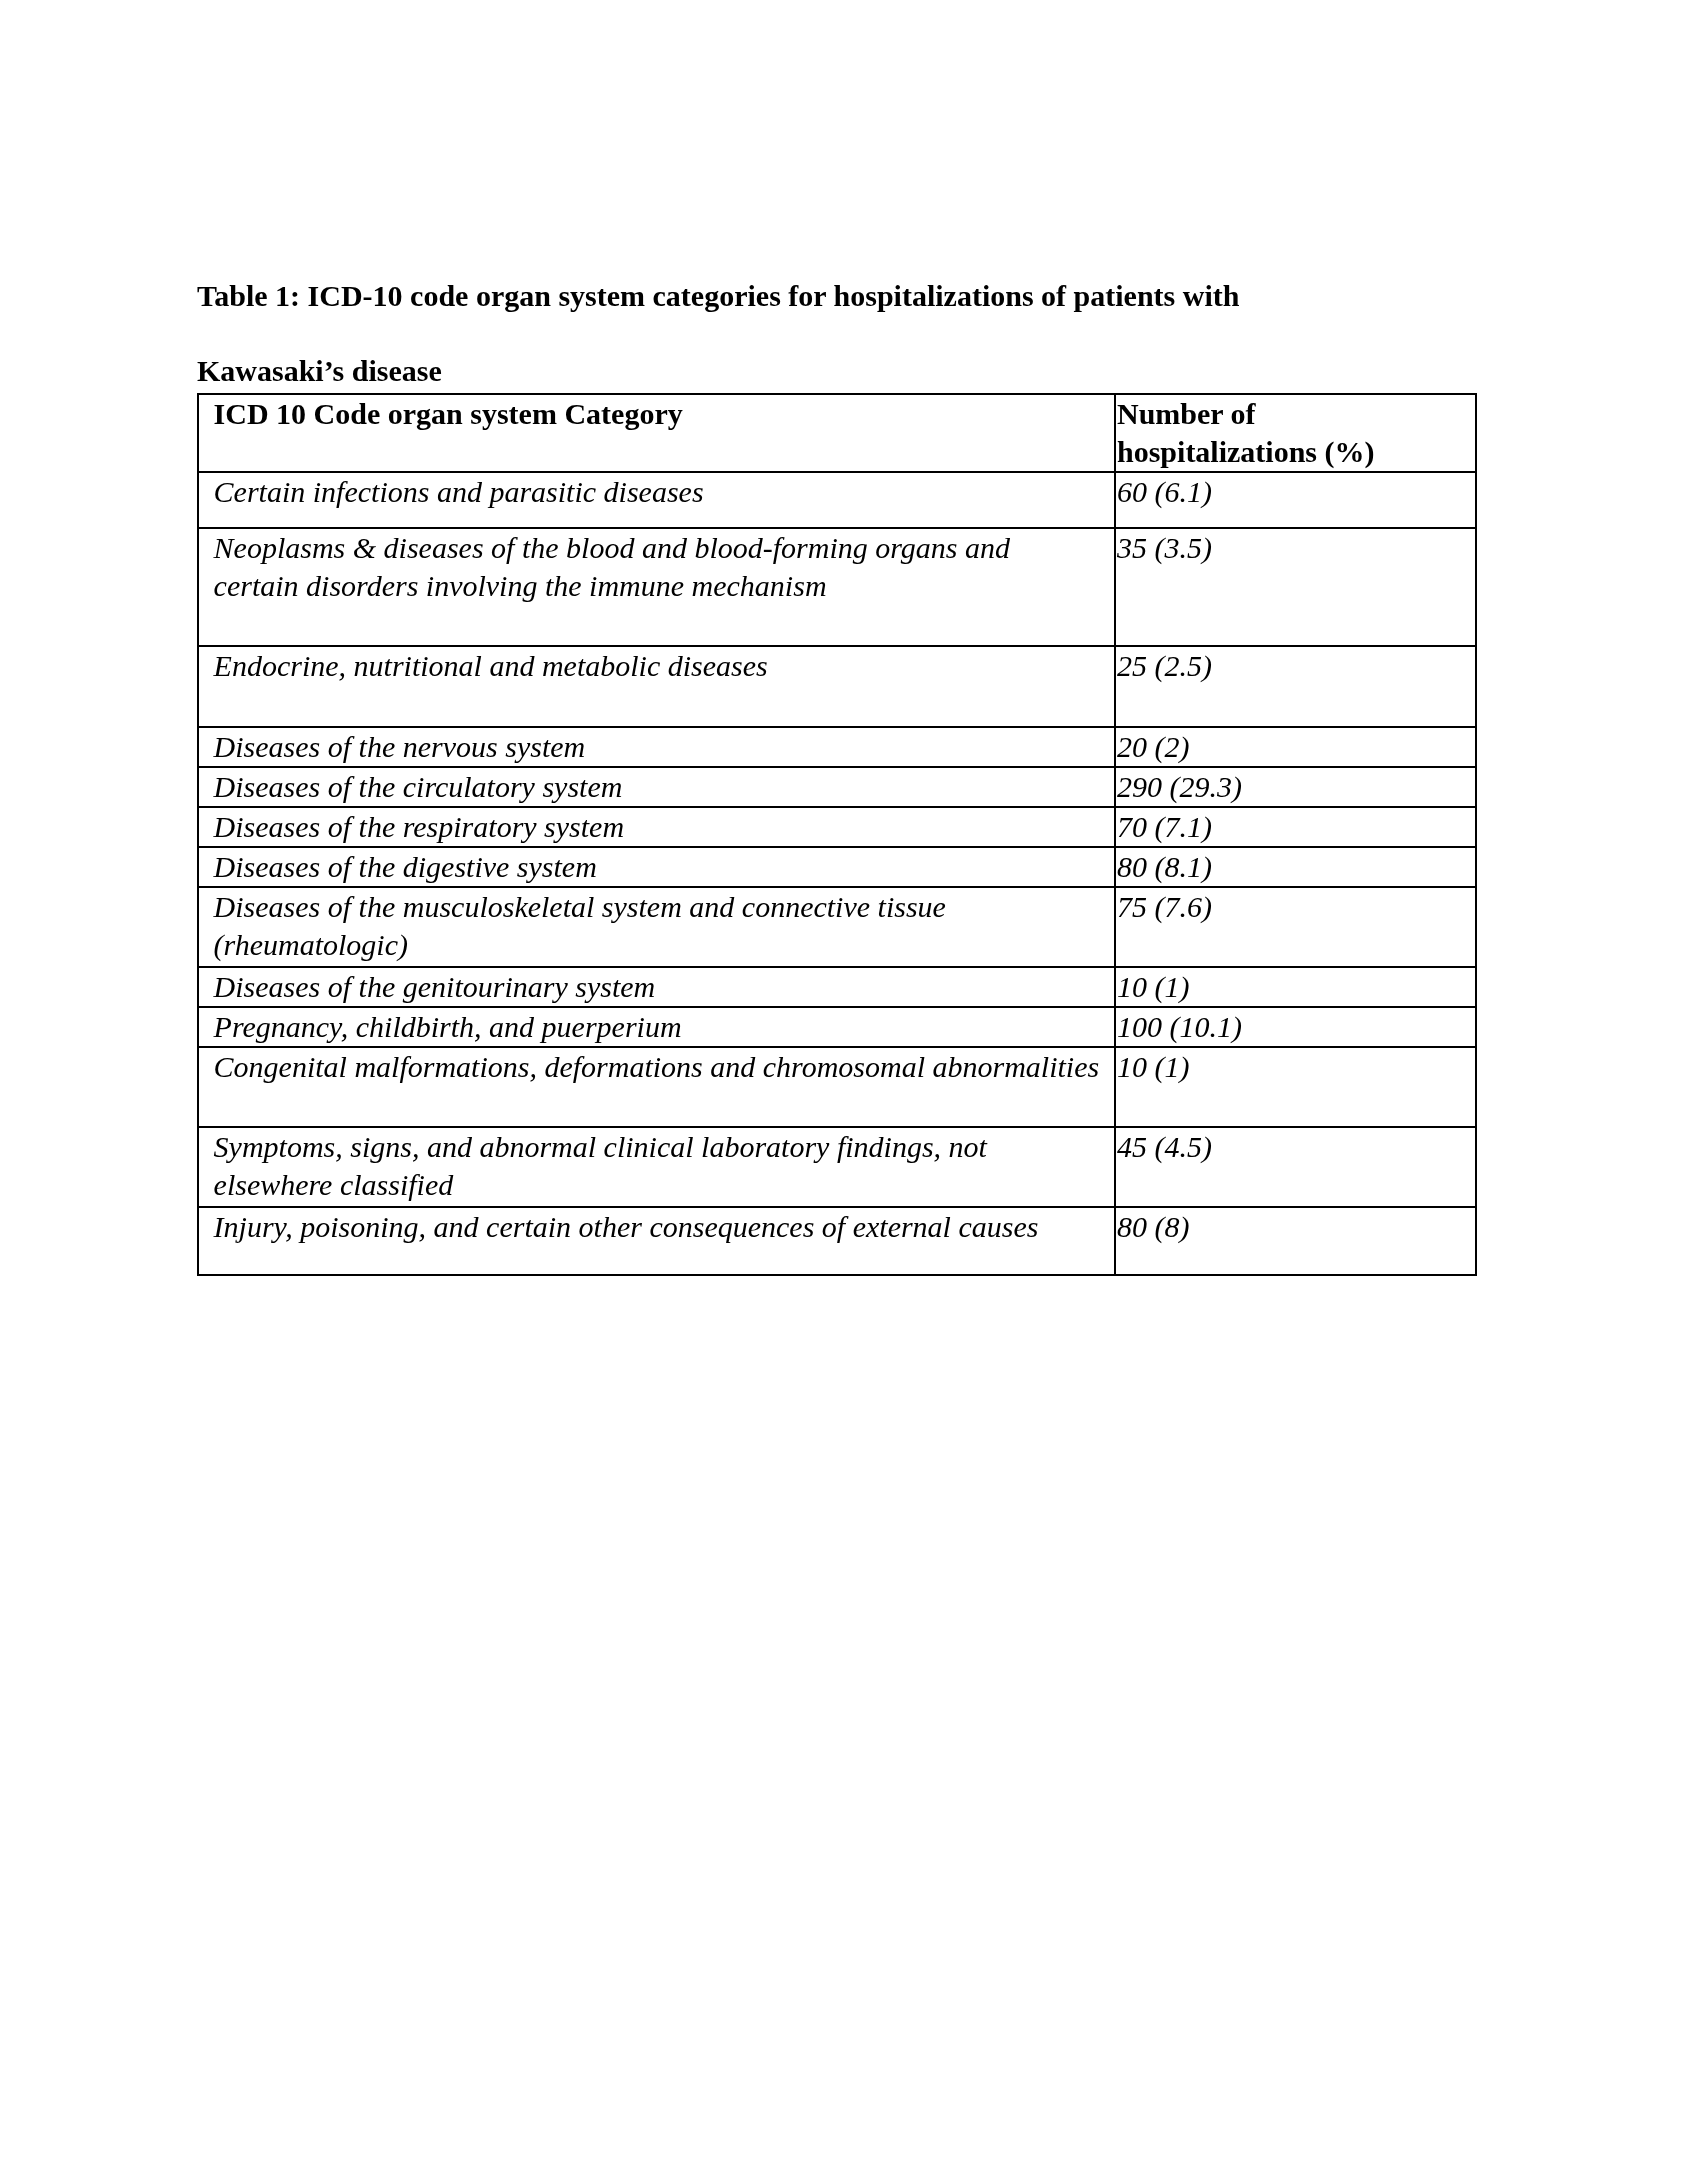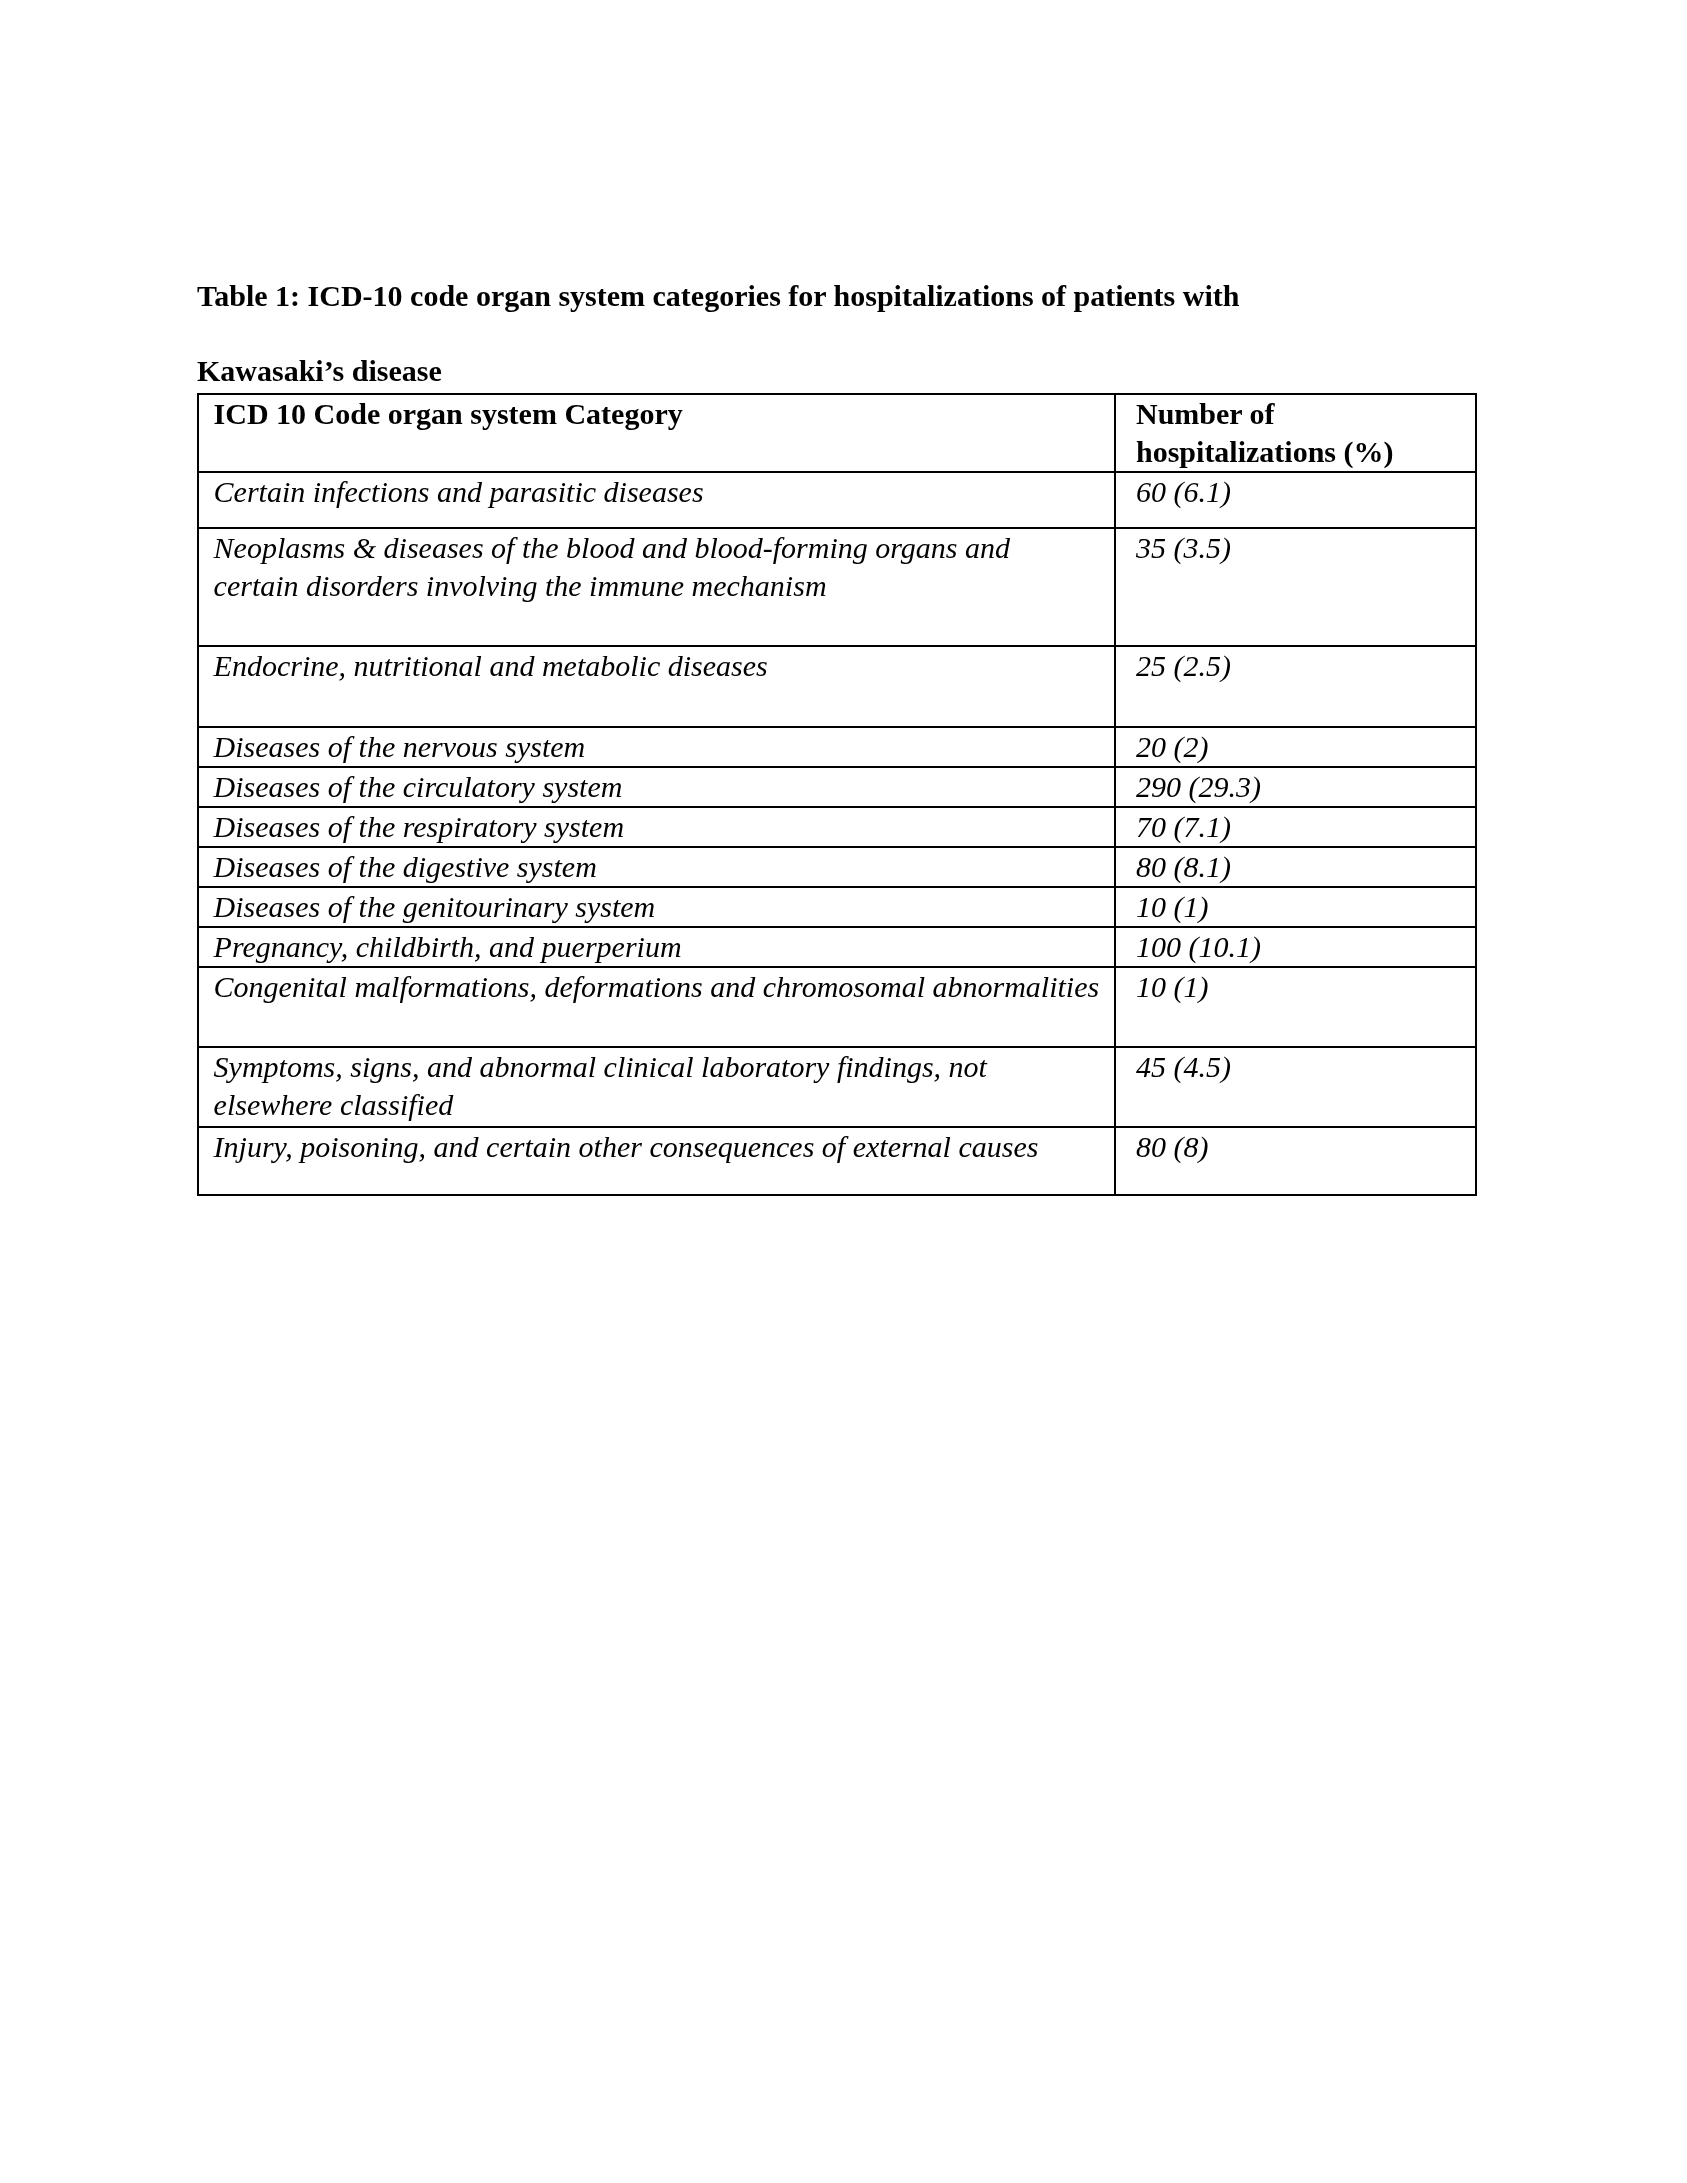--- a/index.html
+++ b/index.html
@@ -54,7 +54,7 @@
       padding: 0 13.2px 0 14.6px;
       font-weight: normal;
     }
-    table.icd-table td.num, table.icd-table th.num { padding-left: 20px; }
+    table.icd-table td.num, table.icd-table th.num { padding-left: 1px; }
     table.icd-table th { font-weight: bold; padding-top: 0; }
     table.icd-table thead tr { height: 77px; }
     table.icd-table th { padding-top: 0px; line-height: 38px; }

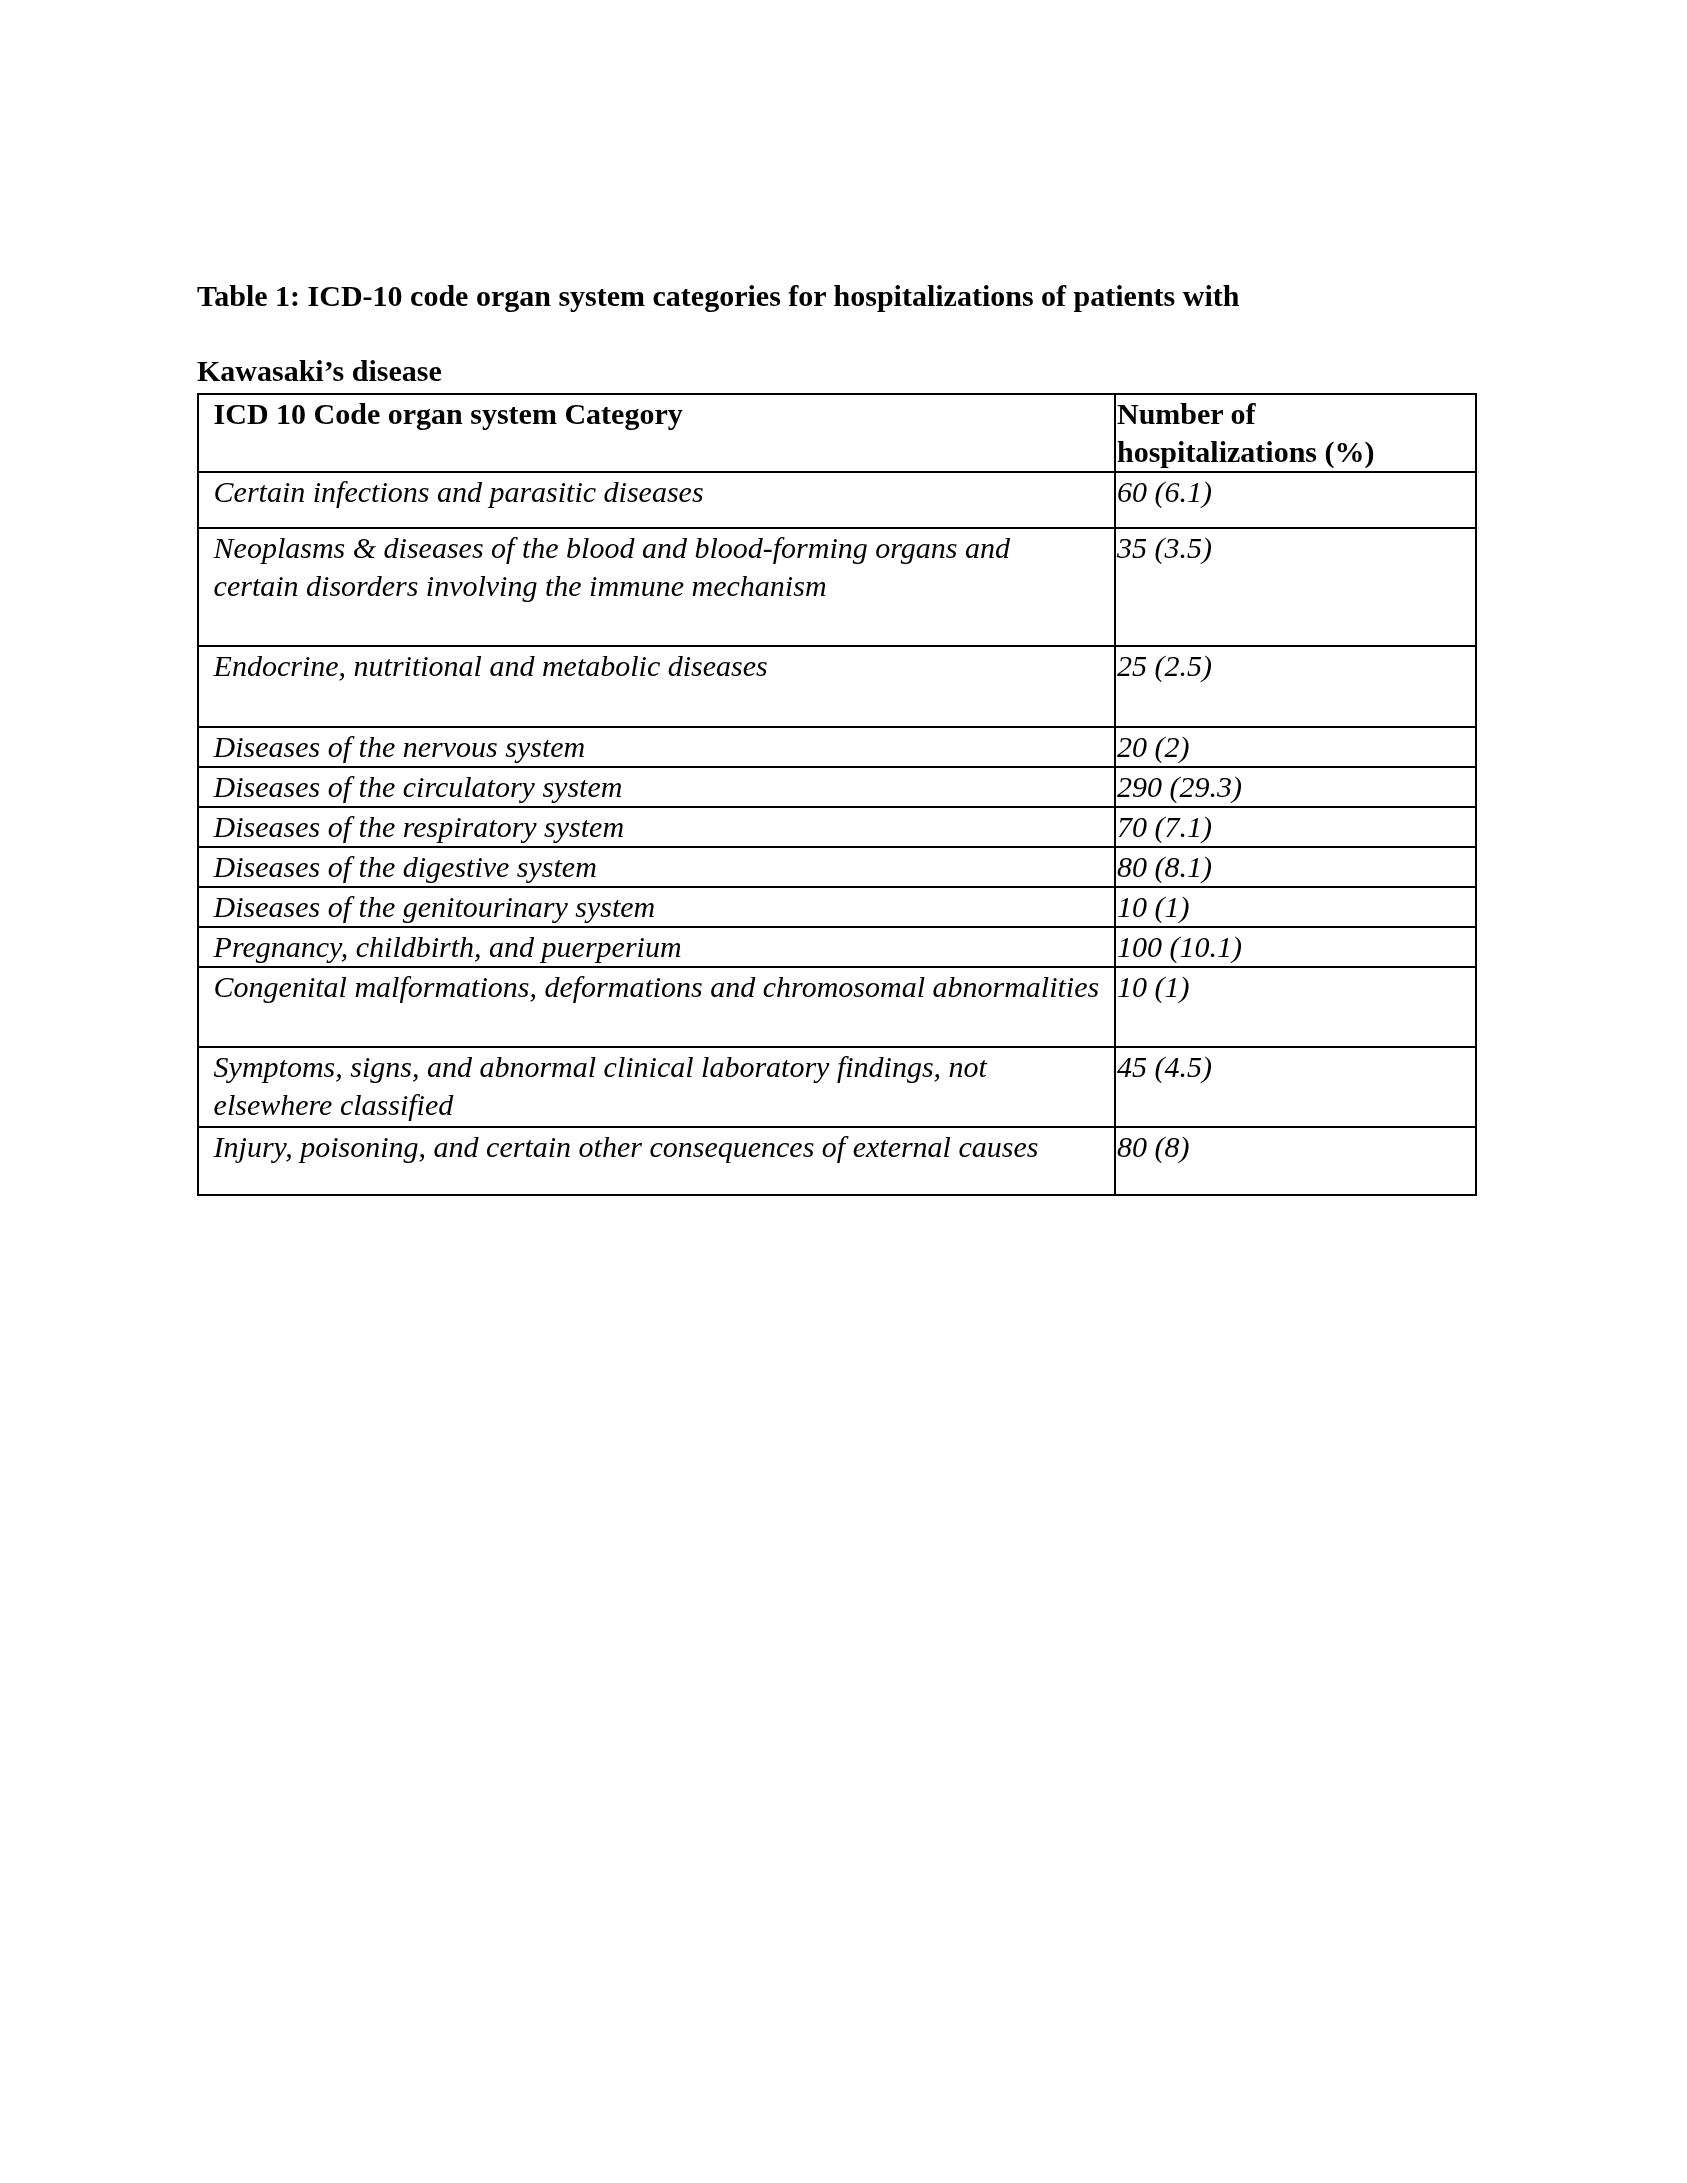--- a/index.html
+++ b/index.html
@@ -126,6 +126,10 @@
         <td>Diseases of the digestive system</td>
         <td class="num">80 (8.1)</td>
       </tr>
+      <tr class="h10">
+        <td>Diseases of the musculoskeletal system and connective tissue (rheumatologic)</td>
+        <td class="num">75 (7.6)</td>
+      </tr>
       <tr class="h11">
         <td>Diseases of the genitourinary system</td>
         <td class="num">10 (1)</td>

